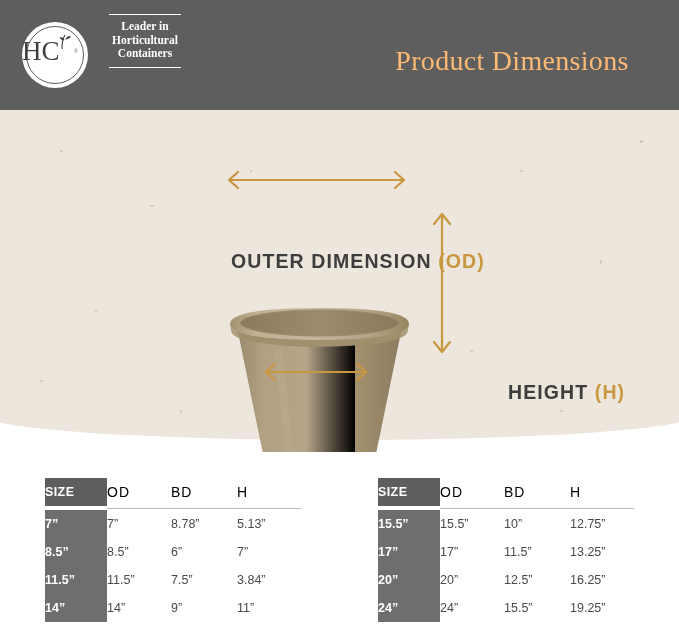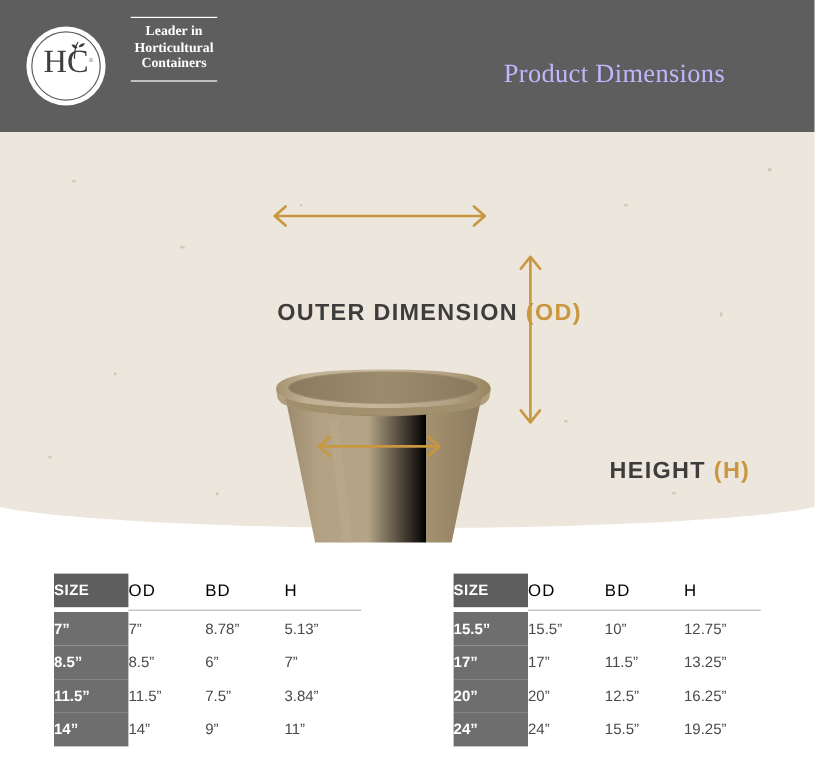--- a/index.html
+++ b/index.html
@@ -29,7 +29,7 @@
     border:1.3px solid #5e5e5e;box-sizing:border-box;
   }
   .logo-hc{
-    position:absolute;left:0;top:16px;width:66px;text-align:center;
+    position:absolute;left:0;top:16px;width:66px;text-align:left;
     font-family:"Liberation Serif", serif;
     font-size:27px;line-height:27px;color:#3f3f3f;letter-spacing:0px;
   }

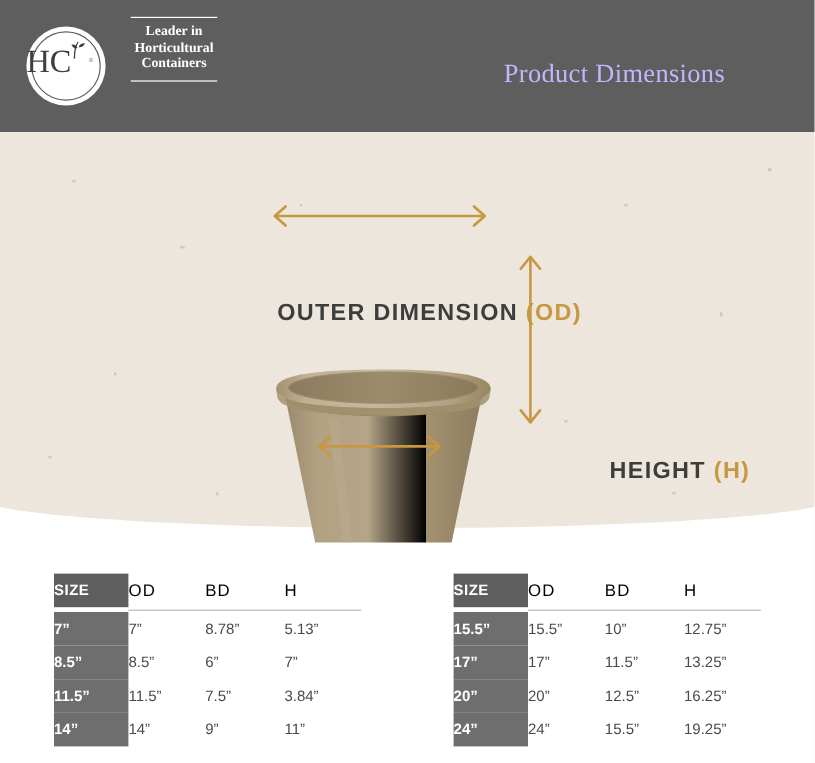--- a/index.html
+++ b/index.html
@@ -52,7 +52,7 @@
     position:absolute;left:345px;top:0;width:334px;height:121px;
     display:flex;align-items:center;justify-content:center;
     font-family:"Liberation Serif", serif;
-    font-size:22px;color:#c4b5fd;letter-spacing:.3px;
+    font-size:28px;color:#fdba74;letter-spacing:.3px;
   }
 
   

